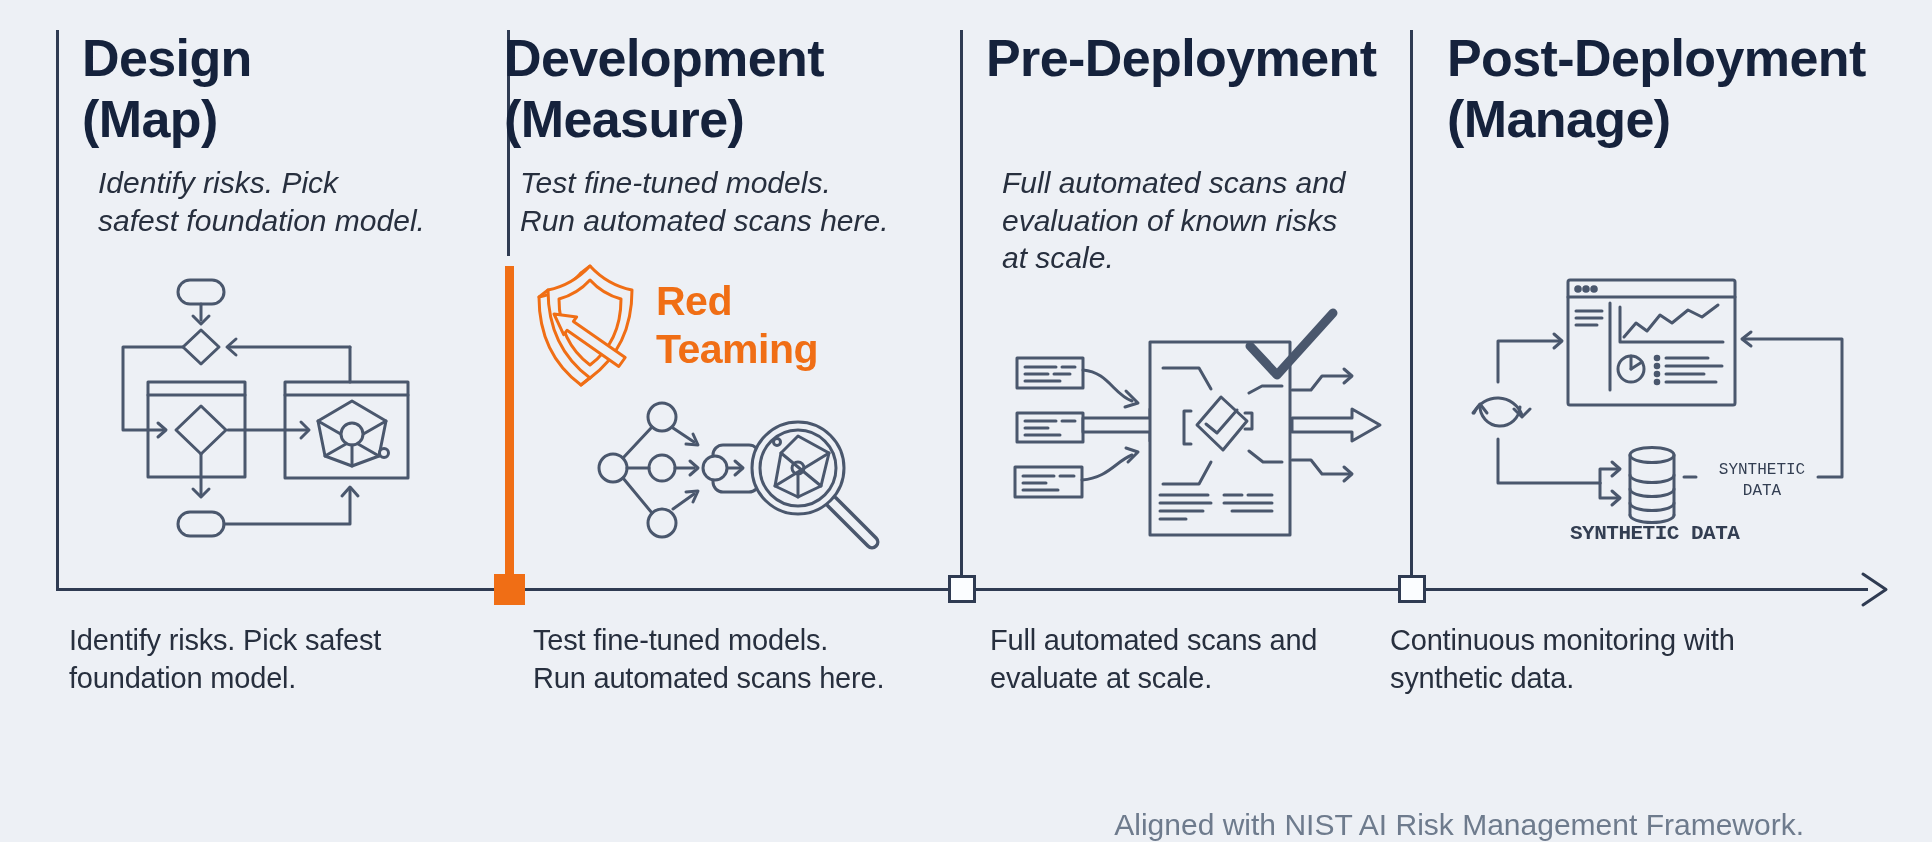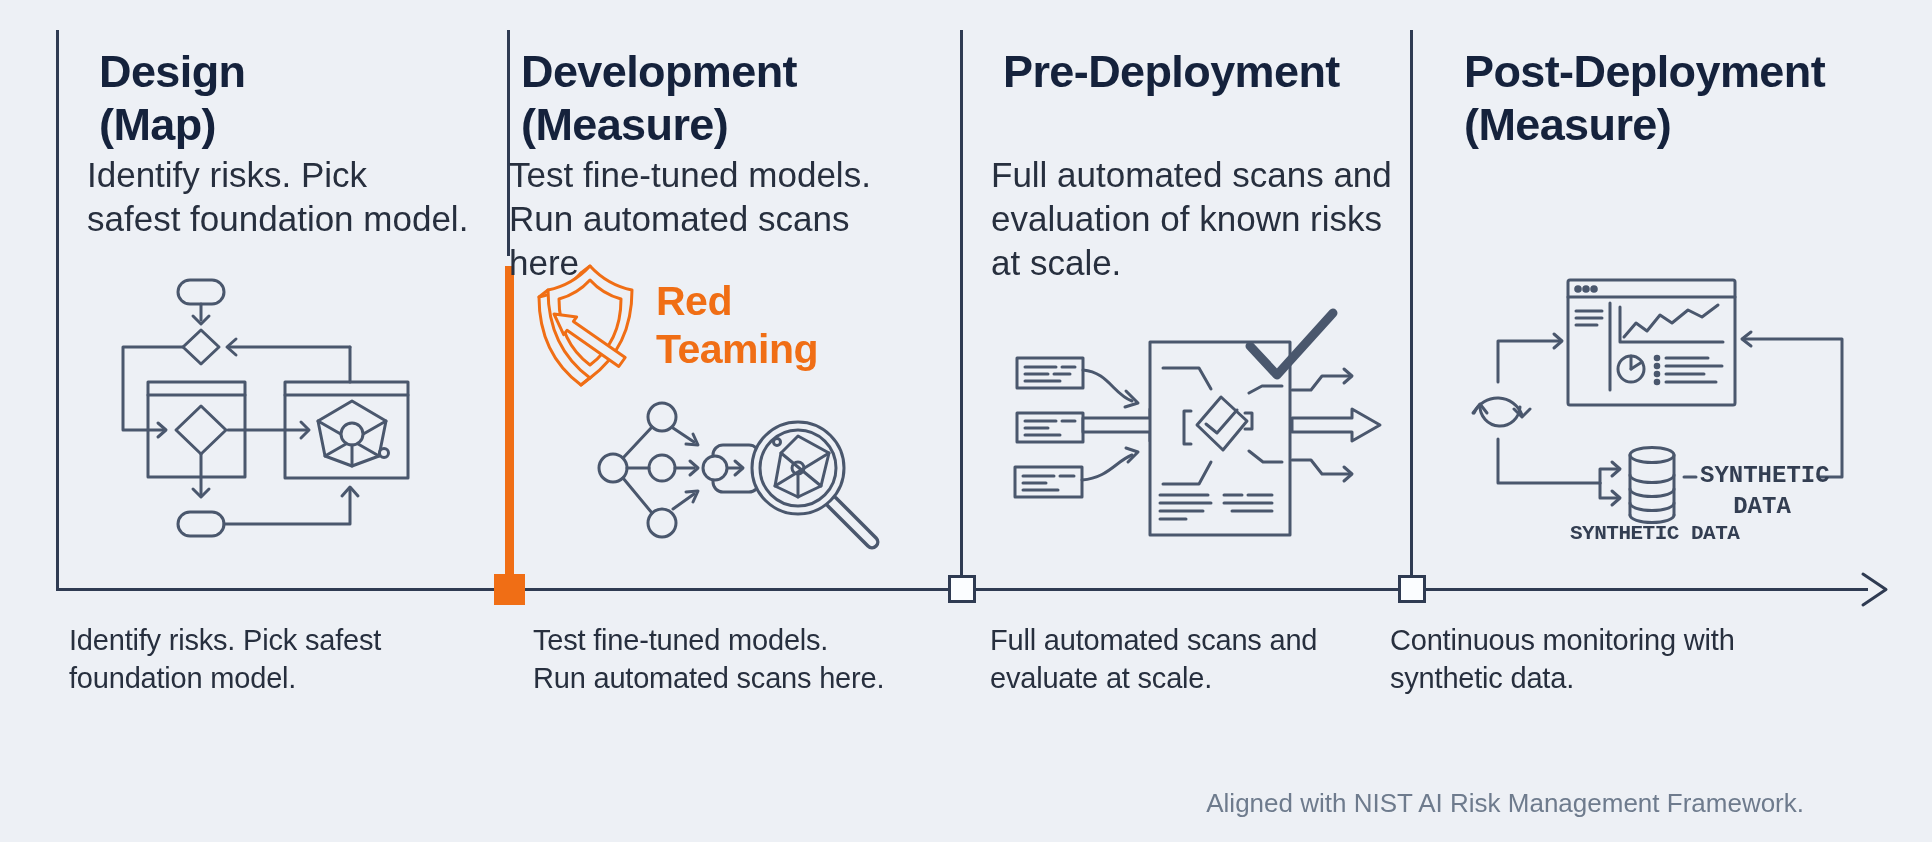--- a/index.html
+++ b/index.html
@@ -24,7 +24,7 @@
   .p1{left:82px;width:410px;} .p2{left:504px;width:420px;}
   .p3{left:986px;width:420px;} .p4{left:1447px;width:465px;}
   .phase h2{
-    margin:17px;font-size:45px;font-weight:700;line-height:1.18;letter-spacing:-0.6px;
+    margin:0;font-size:52px;font-weight:700;line-height:1.18;letter-spacing:-0.6px;
     color:var(--ink,#15223c);white-space:pre-line;
   }
   .desc{

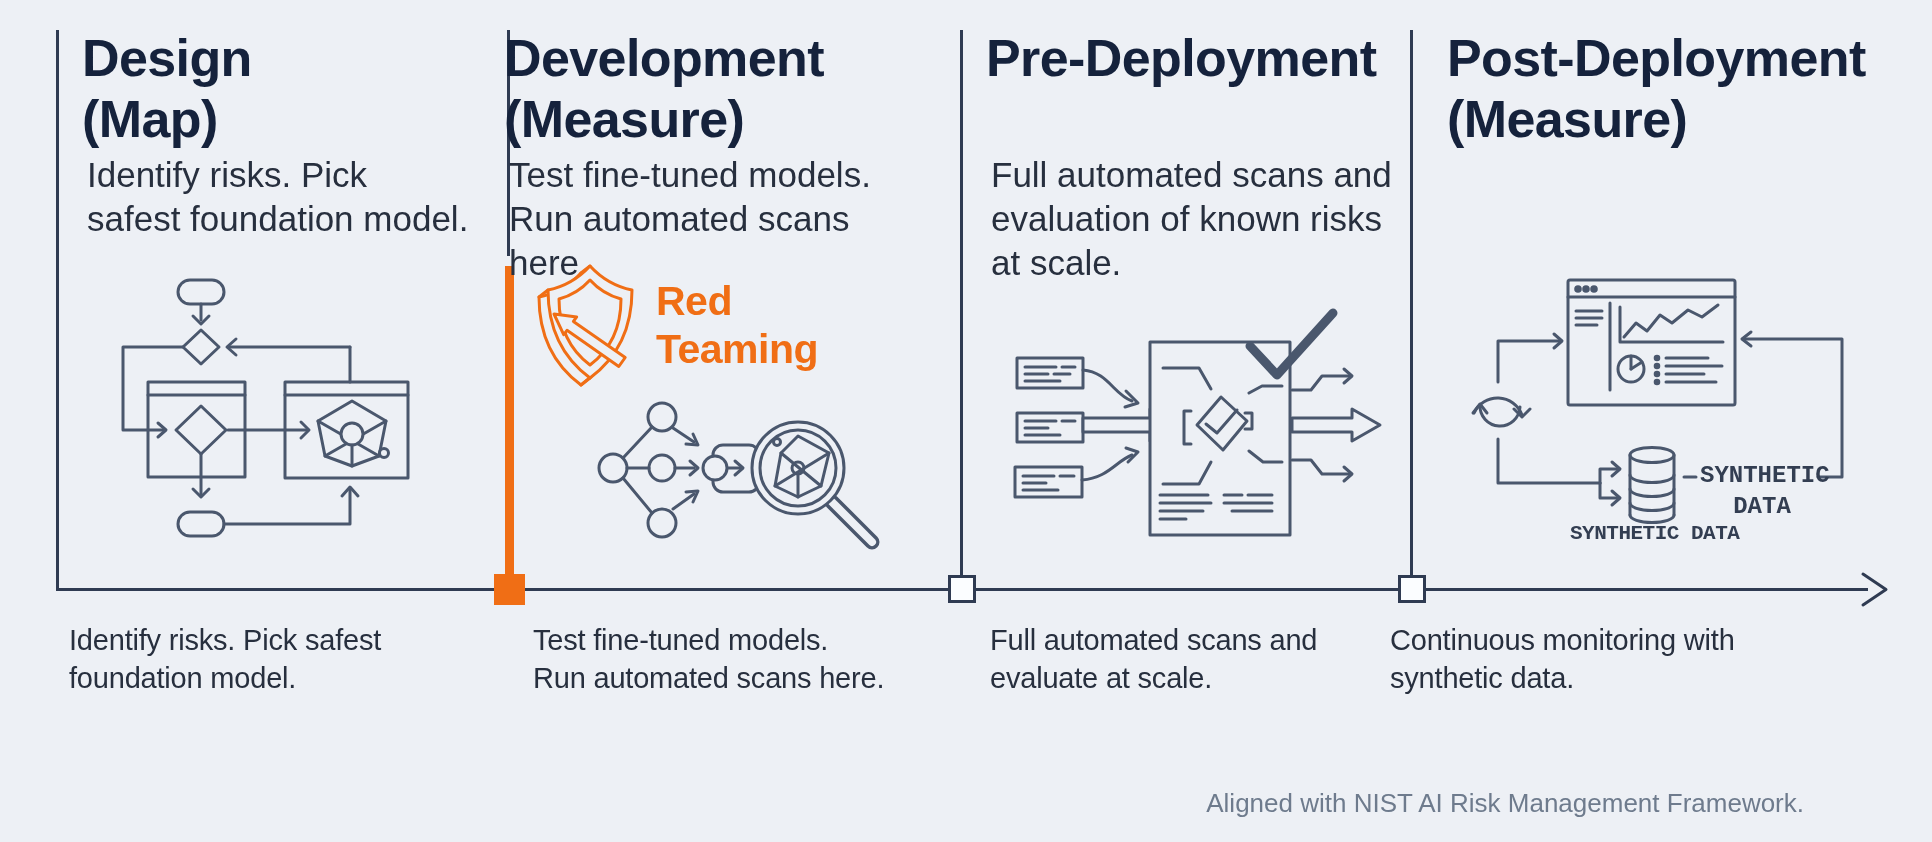--- a/index.html
+++ b/index.html
@@ -98,7 +98,7 @@
   </section>
   <section class="phase p4">
     <h2>Post-Deployment
-(Measure)</h2>
+(Manage)</h2>
   </section>
 
   <svg class="icon" style="left:80px;top:255px" width="380" height="310" viewBox="0 0 380 310">

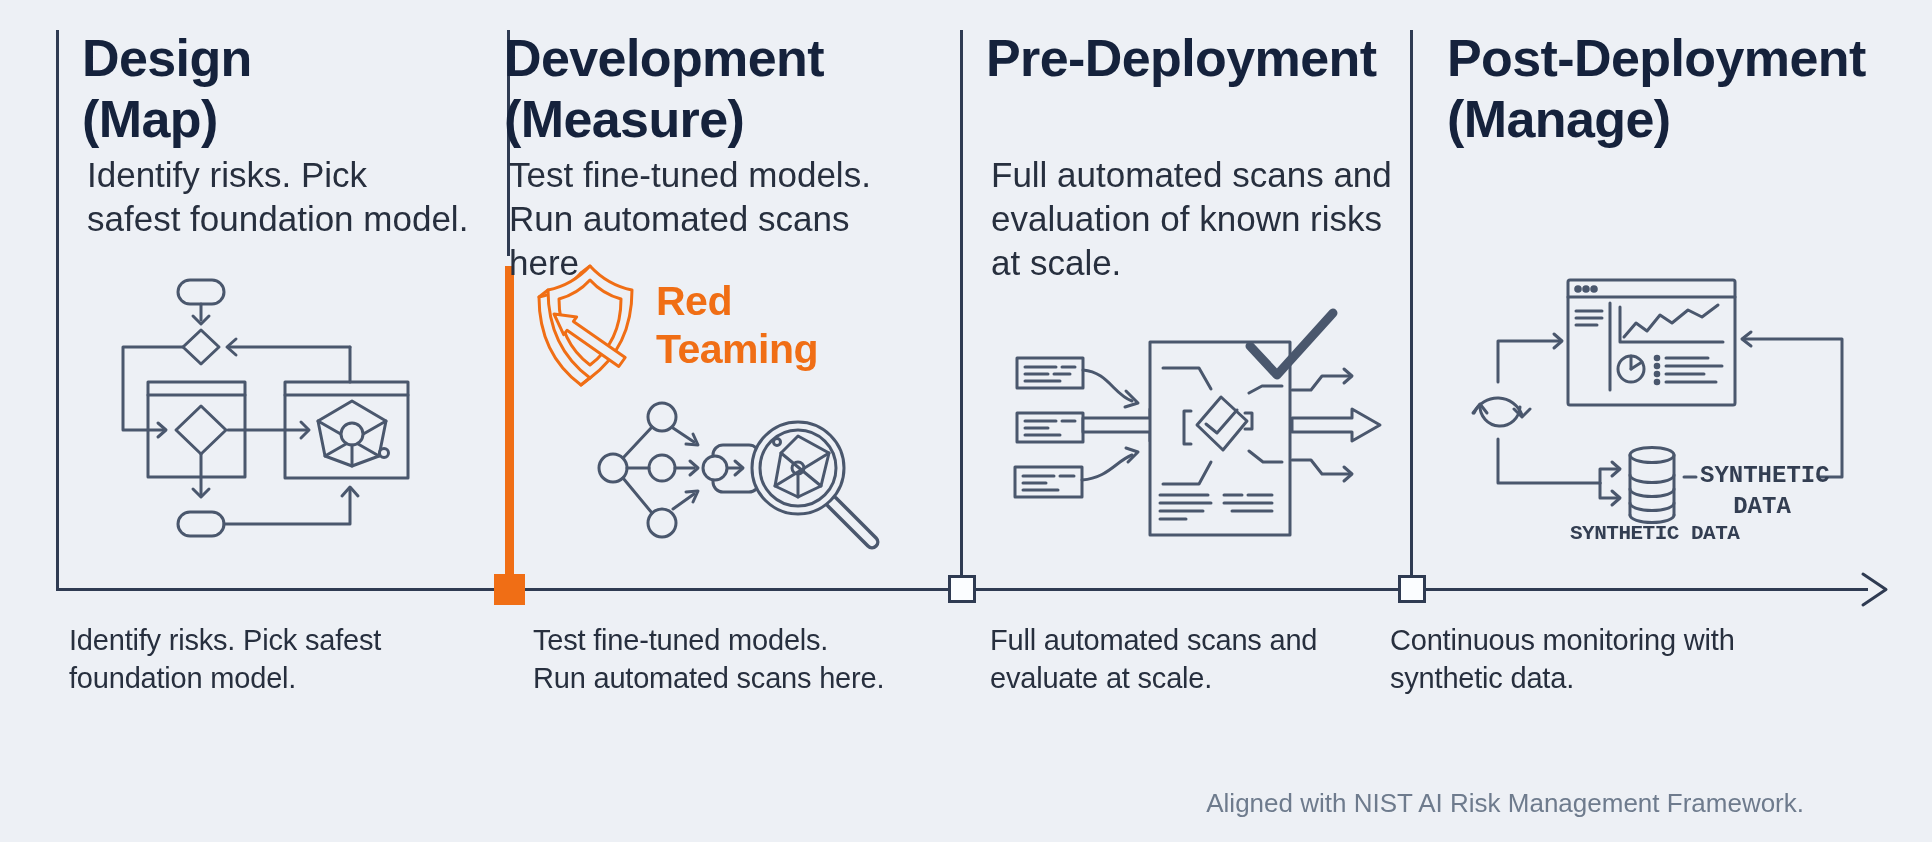--- a/index.html
+++ b/index.html
@@ -28,8 +28,8 @@
     color:var(--ink,#15223c);white-space:pre-line;
   }
   .desc{
-    position:absolute;left:0;top:120px;margin:5px;
-    font-size:35px;line-height:1.25;color:var(--body-text,#272f3e);white-space:pre-line;
+    position:absolute;left:0;top:120px;margin:16px;
+    font-size:30px;line-height:1.25;color:var(--body-text,#272f3e);white-space:pre-line;font-style:italic;
   }
   .caption{
     position:absolute;top:622px;margin:0;

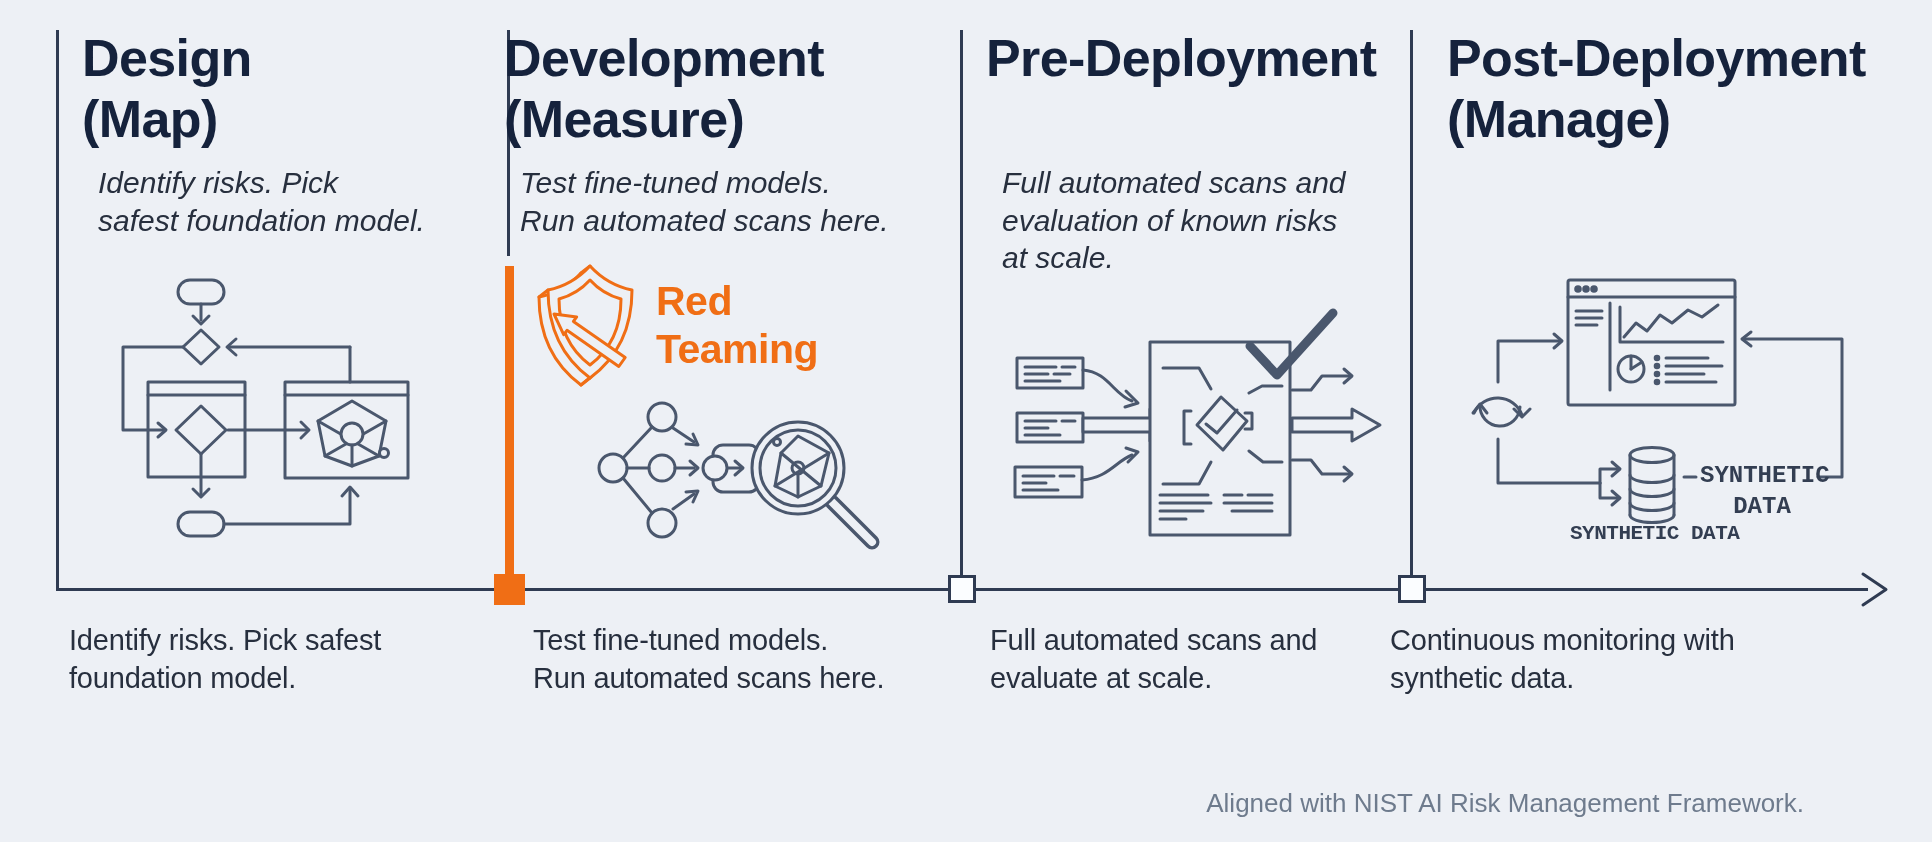--- a/index.html
+++ b/index.html
@@ -45,8 +45,8 @@
   }
   .syn-side{
     position:absolute;left:1700px;top:460px;width:124px;text-align:center;
-    font-family:"Liberation Mono","DejaVu Sans Mono",monospace;font-weight:700;
-    font-size:24px;line-height:1.3;color:#333e52;white-space:pre-line;
+    font-family:"Liberation Mono","DejaVu Sans Mono",monospace;font-weight:400;
+    font-size:16px;line-height:1.3;color:#333e52;white-space:pre-line;
   }
   .syn-bottom{
     position:absolute;left:1570px;top:522px;

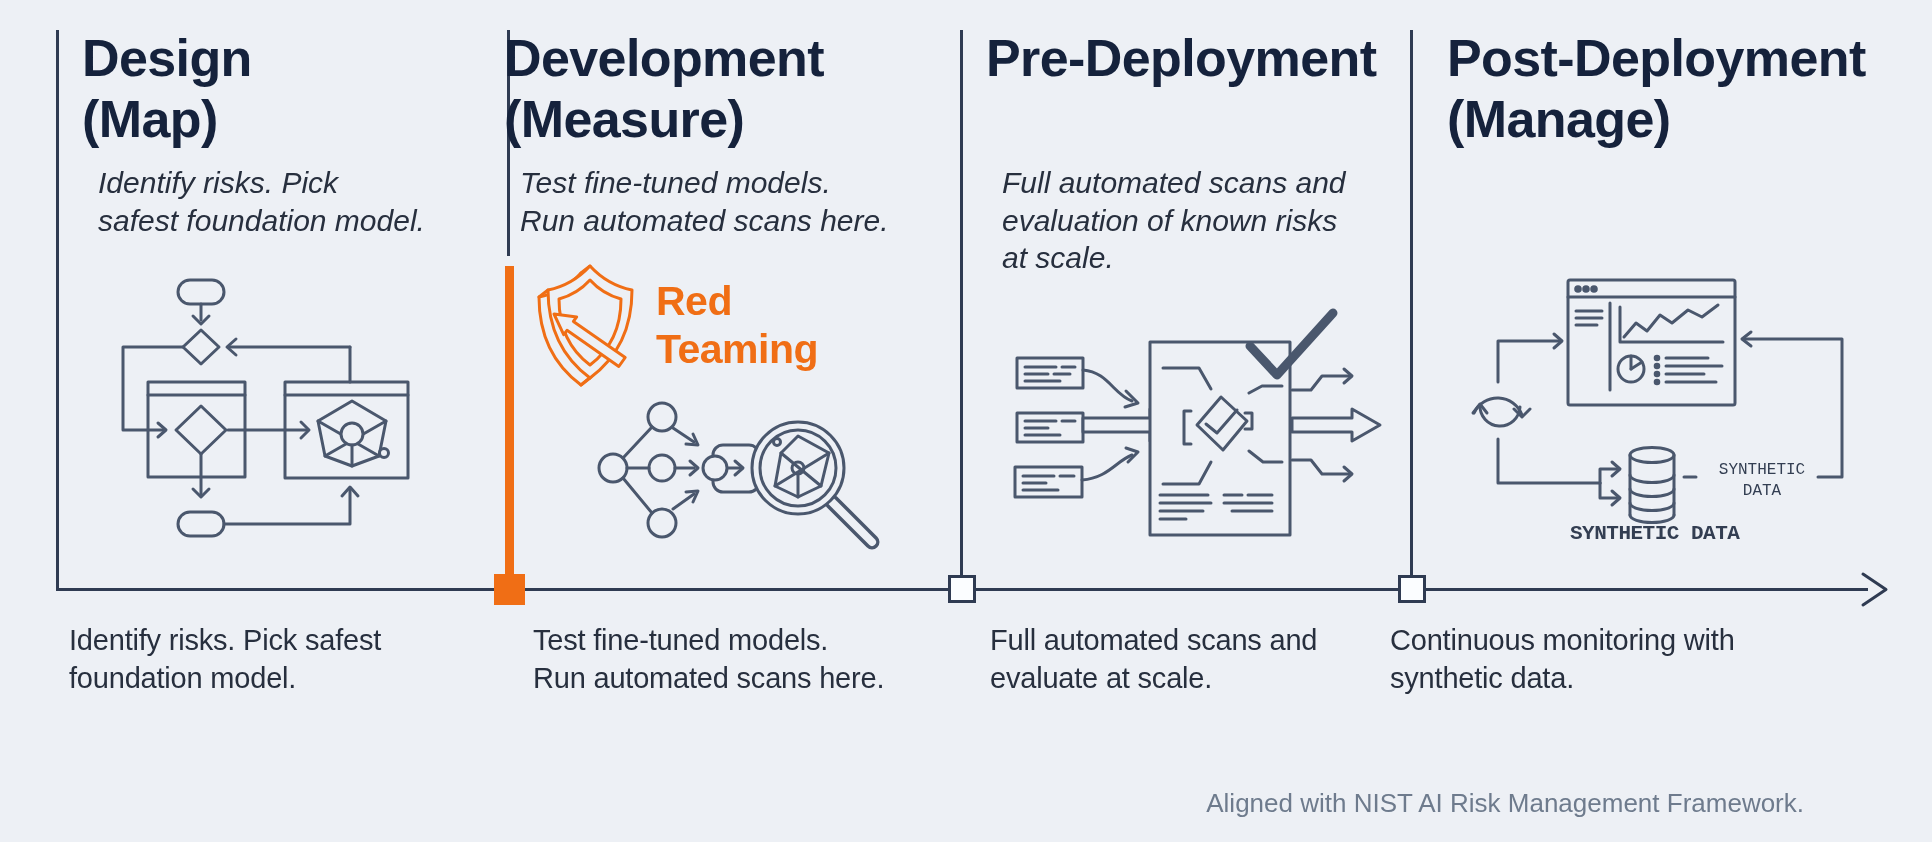--- a/index.html
+++ b/index.html
@@ -54,8 +54,8 @@
     font-size:21px;letter-spacing:-0.5px;color:#333e52;
   }
   .footer{
-    position:absolute;top:788px;right:128px;
-    font-size:26px;color:var(--footer-text,#6e7b8d);
+    position:absolute;top:808px;right:128px;
+    font-size:30px;color:var(--footer-text,#6e7b8d);
   }
   svg.icon{position:absolute;color:var(--line-art,#4a576d);}
   svg.icon.orange{color:var(--accent-orange,#f06e15);}

